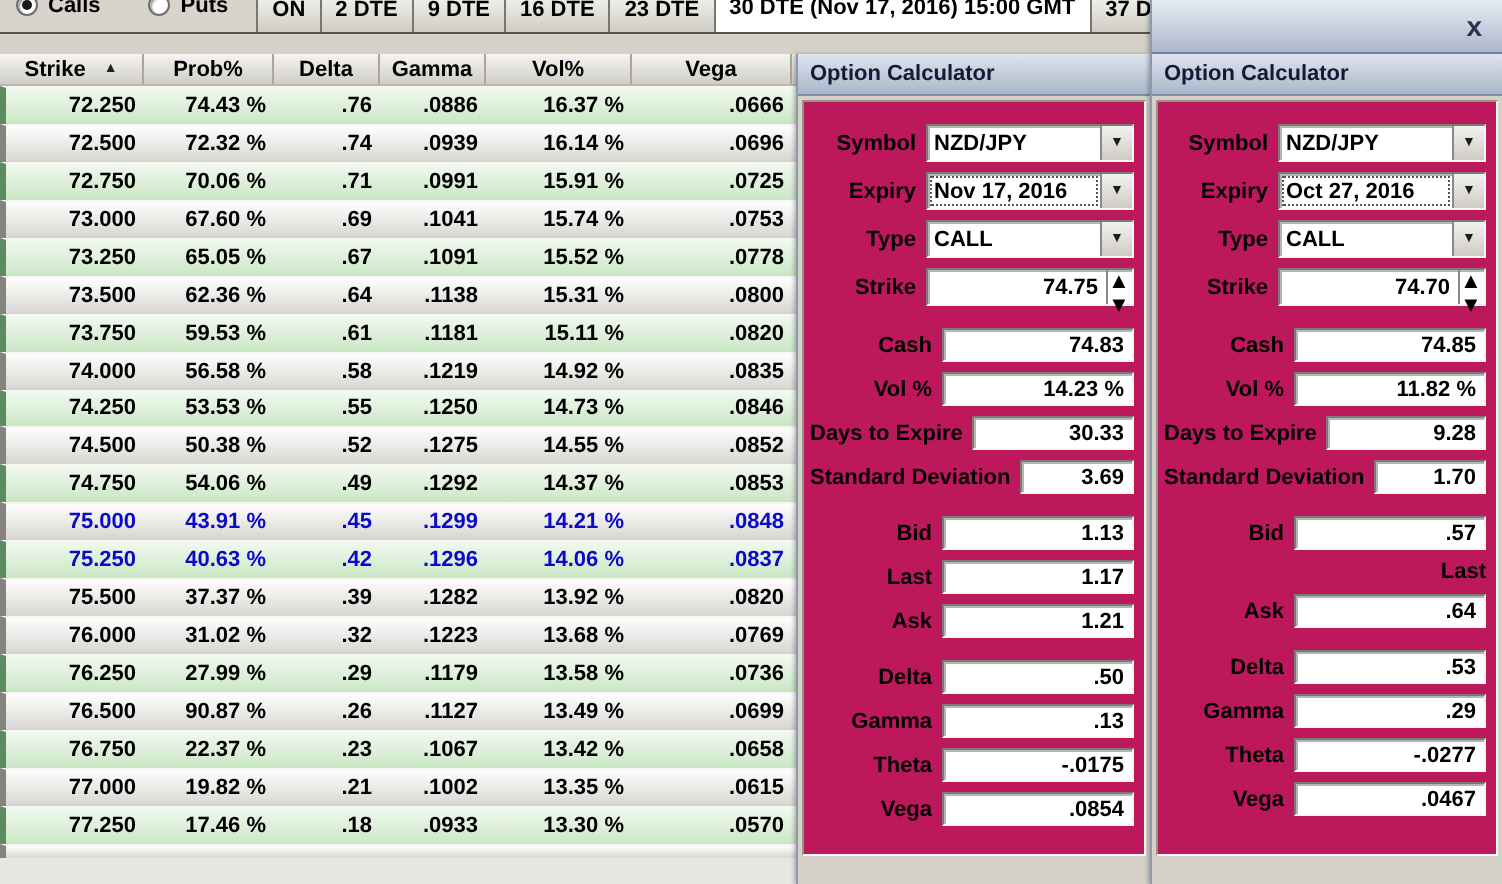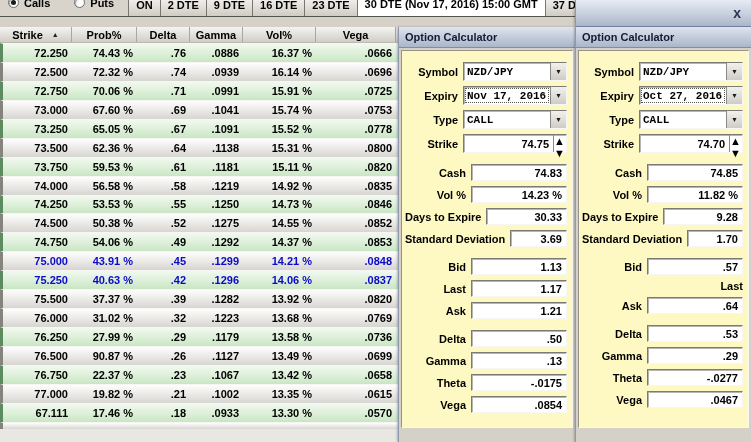--- a/index.html
+++ b/index.html
@@ -46,7 +46,7 @@
   .close { color:#2b3550; font-size:14px; line-height:12px; font-weight:bold; cursor:default; }
   .caption { height:21px; background:linear-gradient(#dfe5ef 0%,#bec8d8 60%,#aab6ca 100%);
              border-bottom:1px solid #7f8da9; display:flex; align-items:center; padding-left:6px; color:#141a33; }
-  .calcbody { position:absolute; left:2px; right:2px; bottom:14px; background:#fef9c3;
+  .calcbody { position:absolute; left:2px; right:2px; bottom:14px; background:#be185d;
               border:1px solid; border-color:#96938b #f9f8f5 #f9f8f5 #96938b; padding:11px 5px 0 3px; }
   .panel1 .calcbody { top:23px; }
   .panel2 .calcbody { top:50px; }

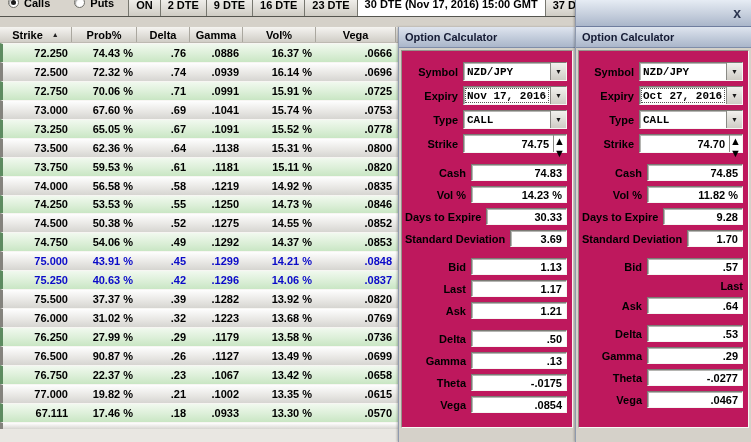--- a/index.html
+++ b/index.html
@@ -57,7 +57,7 @@
   .sunken { background:#fff; border:1px solid; border-color:#7b7b75 #f6f6f3 #f6f6f3 #7b7b75;
             box-shadow:inset 1px 1px 0 rgba(90,90,85,.45); }
   .combo { display:flex; width:104px; height:19px; }
-  .combo .ctext { flex:1; display:flex; align-items:center; padding-left:3px; color:#000; overflow:hidden;font-family:Liberation Mono, monospace; }
+  .combo .ctext { flex:1; display:flex; align-items:center; padding-left:3px; color:#000; overflow:hidden; }
   .combo.focused .ctext { outline:1px dotted #555; outline-offset:-2px; }
   .combo .cbtn { width:16px; display:flex; align-items:center; justify-content:center;
                  background:linear-gradient(#f2f1ee,#cfccc5); border-left:1px solid #8a8a85; font-size:7px; color:#1a1a1a; }

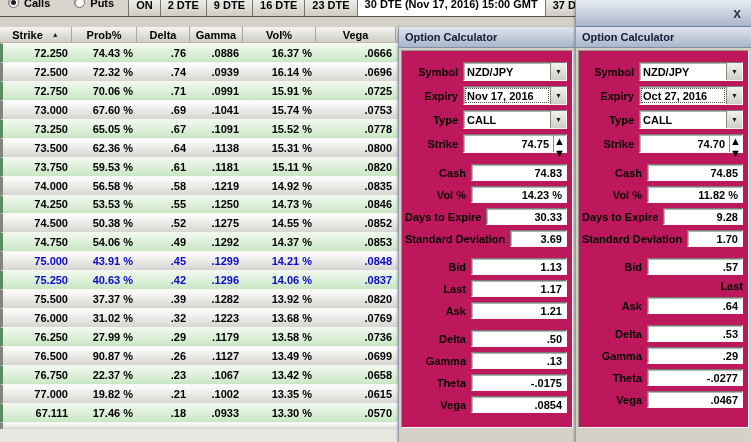--- a/index.html
+++ b/index.html
@@ -260,7 +260,7 @@
           <div class="tc">.0615</div>
         </div>
         <div class="trow even">
-          <div class="tc">67.111</div>
+          <div class="tc">77.250</div>
           <div class="tc">17.46 %</div>
           <div class="tc">.18</div>
           <div class="tc">.0933</div>

